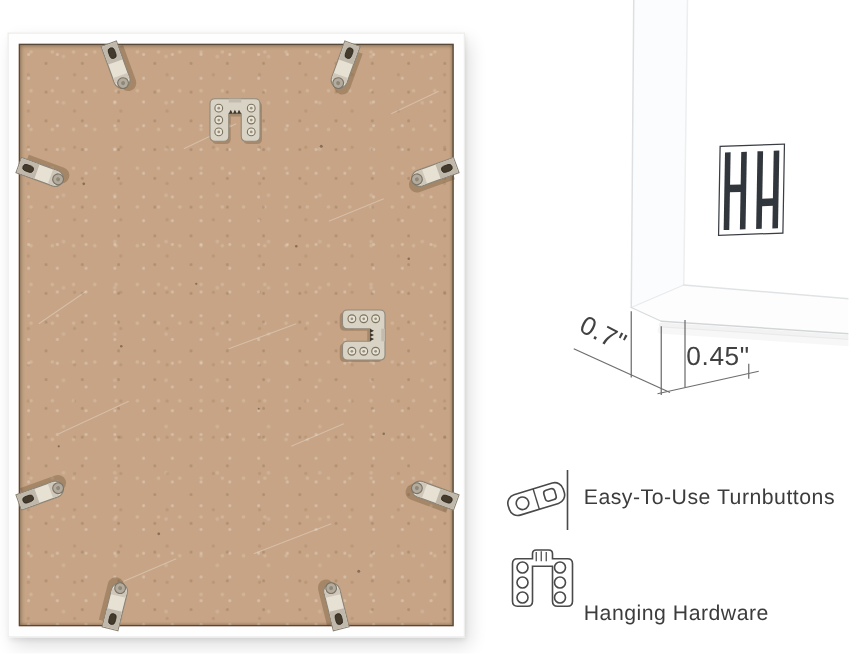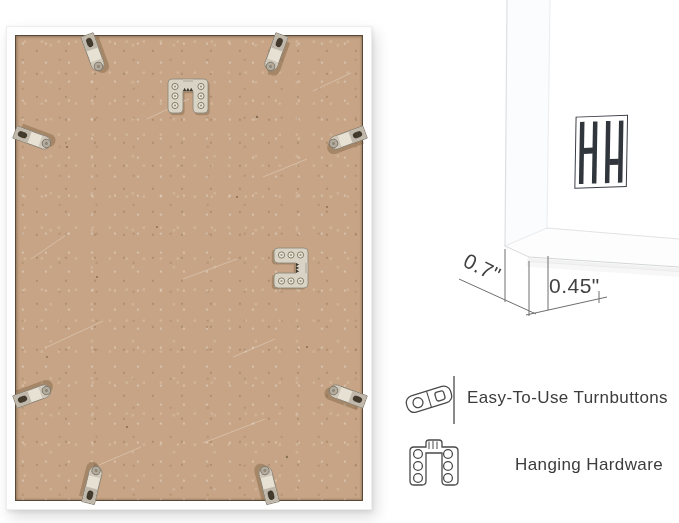--- a/index.html
+++ b/index.html
@@ -42,7 +42,7 @@
     letter-spacing:0.4px;white-space:nowrap;
   }
   .label-turnbuttons{left:467px;top:388px;}
-  .label-hanging{left:467px;top:455px;margin-left:48px;}
+  .label-hanging{left:467px;top:481px;}
   .icon-box{position:absolute;}
   .icon-turnbutton{left:401px;top:372px;}
   .icon-hanging{left:404px;top:436px;}

